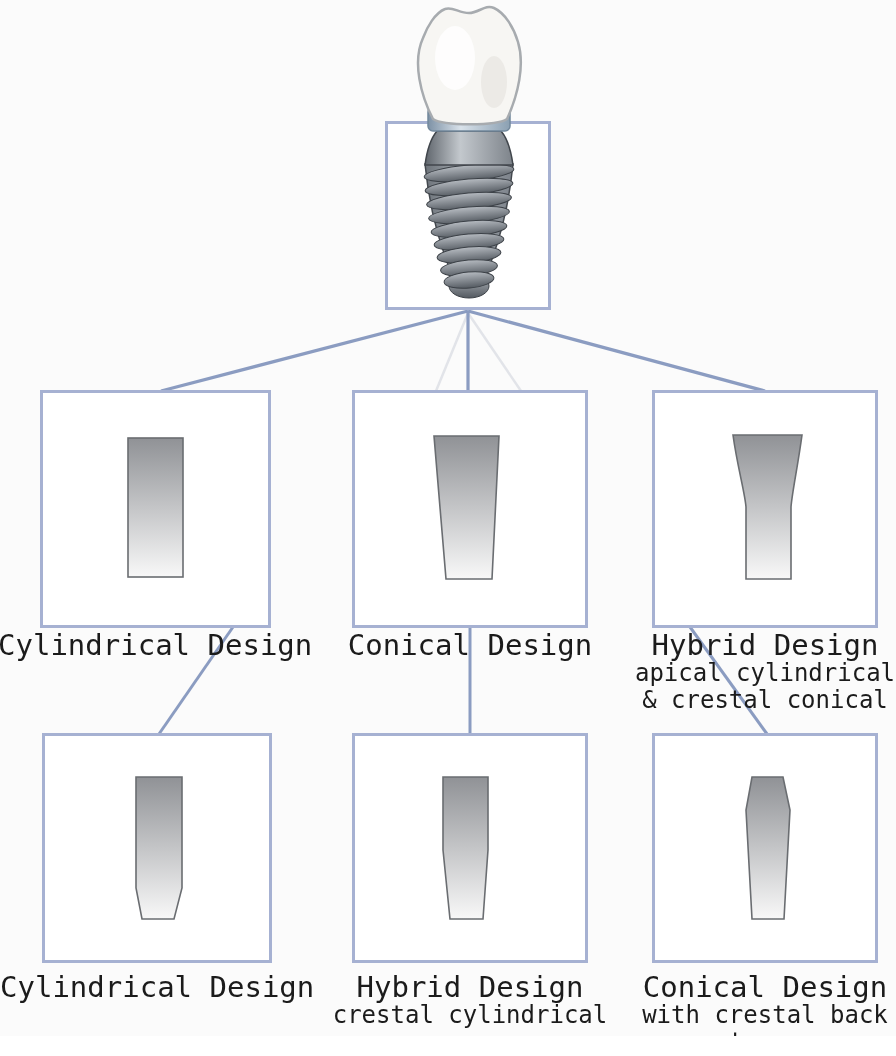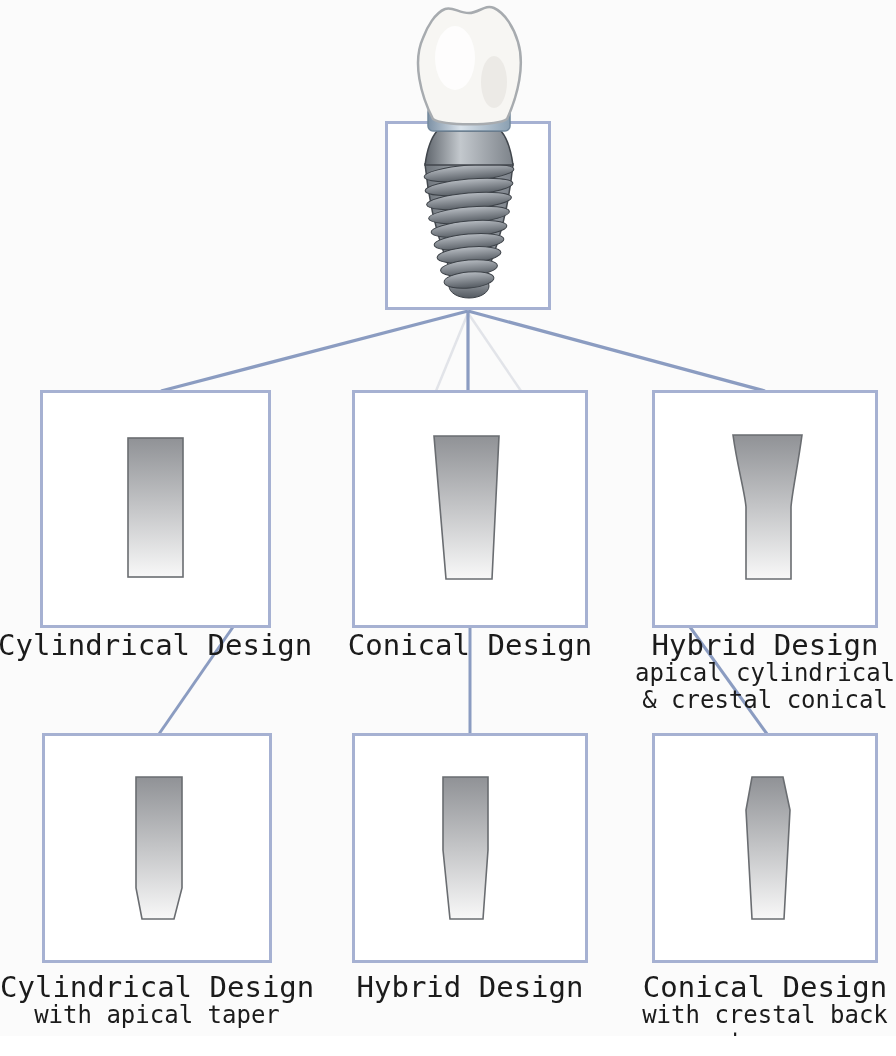--- a/index.html
+++ b/index.html
@@ -183,7 +183,6 @@
 
   <div class="node-label" style="left:0px;top:972px;width:314px;">
     <div class="title">Cylindrical Design</div>
-    <div class="sub">with apical taper</div>
   </div>
 
   <div class="node-label" style="left:313px;top:972px;width:314px;">

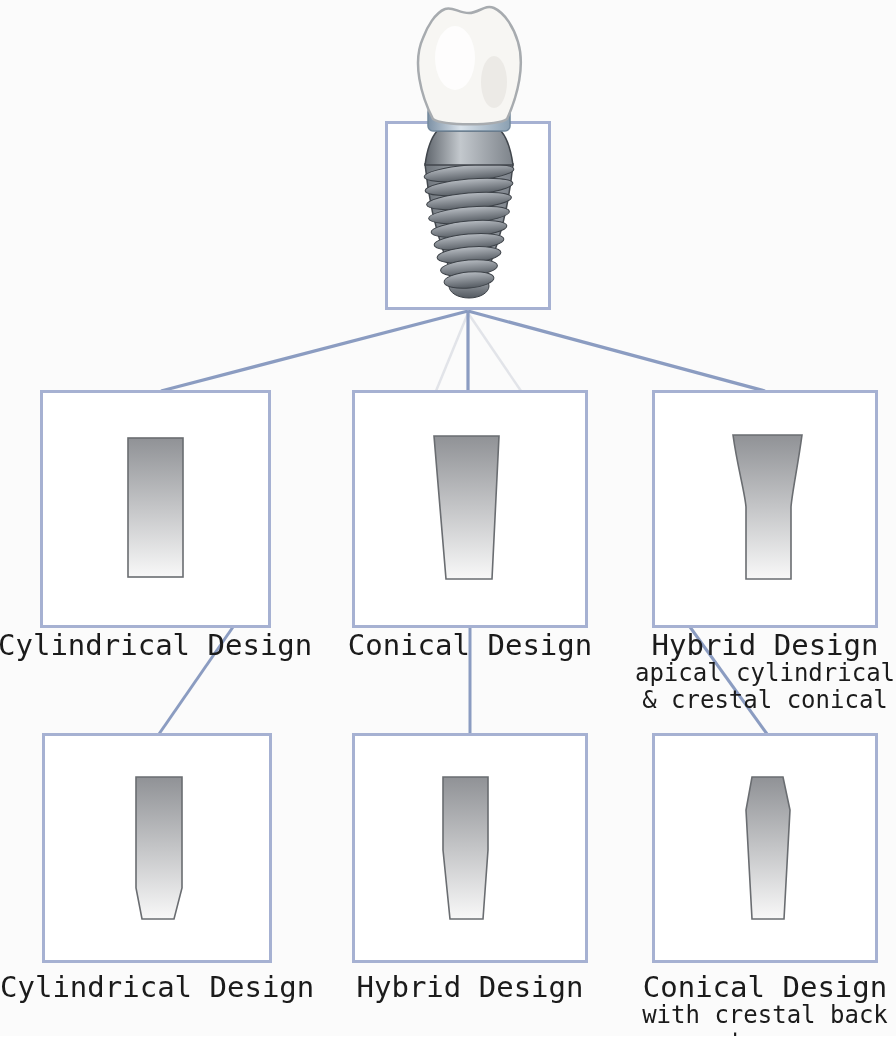--- a/index.html
+++ b/index.html
@@ -187,6 +187,7 @@
 
   <div class="node-label" style="left:313px;top:972px;width:314px;">
     <div class="title">Hybrid Design</div>
+    <div class="sub">crestal cylindrical</div>
   </div>
 
   <div class="node-label" style="left:608px;top:972px;width:314px;">

